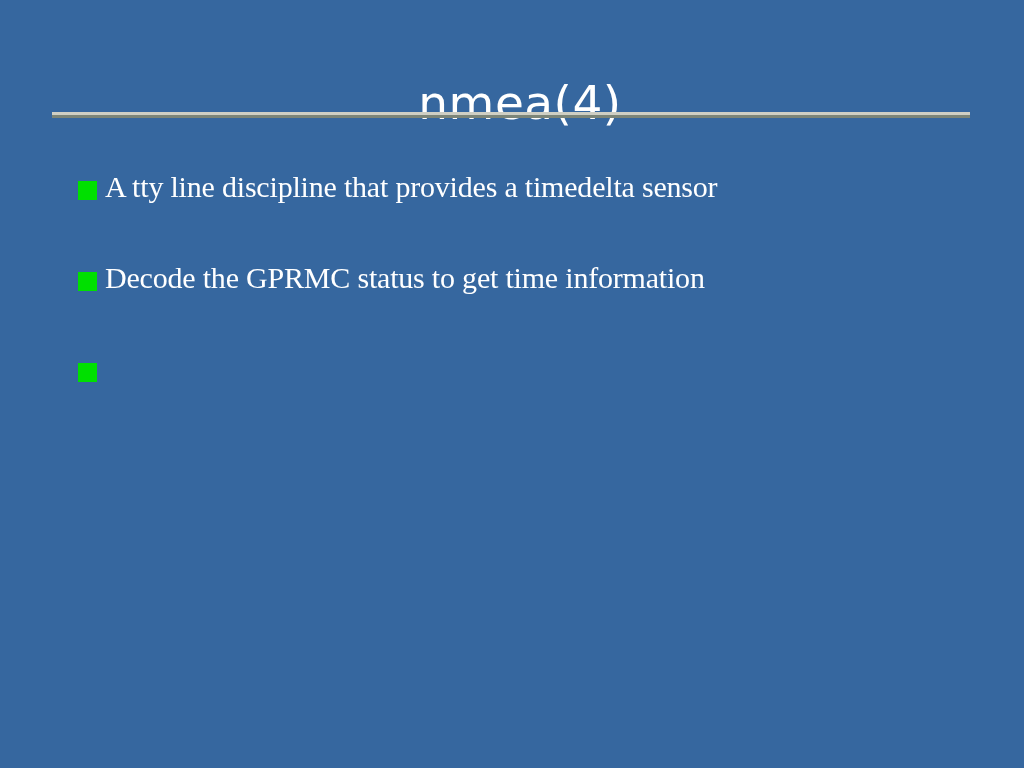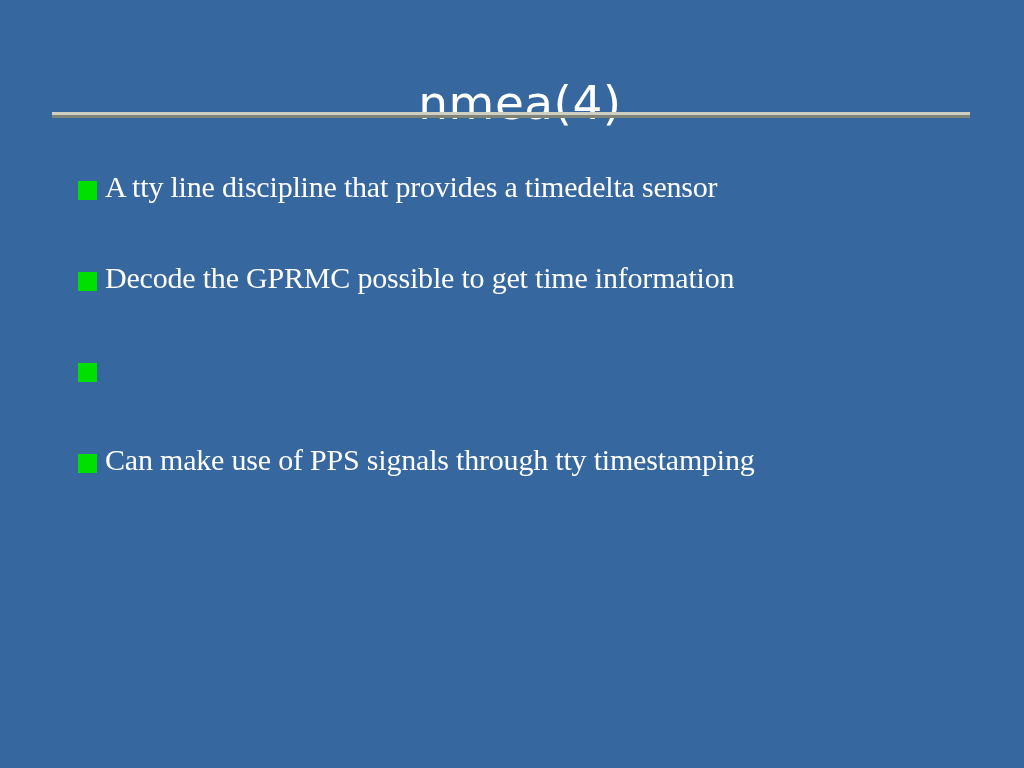--- a/index.html
+++ b/index.html
@@ -124,7 +124,7 @@
 
     <li class="bullet-row">
       <span class="bullet-marker"></span>
-      <span class="bullet-text">Decode the GPRMC possible to get time information</span>
+      <span class="bullet-text">Decode the GPRMC status to get time information</span>
     </li>
 
     <li class="bullet-row">

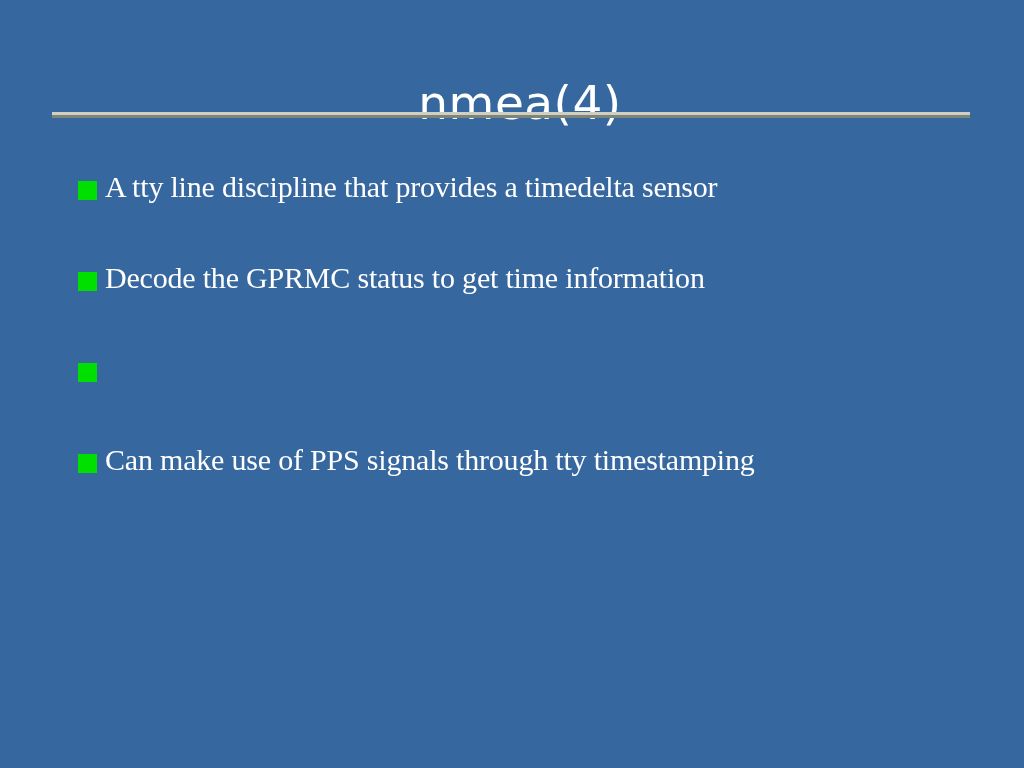--- a/index.html
+++ b/index.html
@@ -131,10 +131,6 @@
       <span class="bullet-marker"></span>
     </li>
 
-    <li class="bullet-row">
-      <span class="bullet-marker"></span>
-      <span class="bullet-text">Can make use of PPS signals through tty timestamping</span>
-    </li>
 
 
   </ul>

